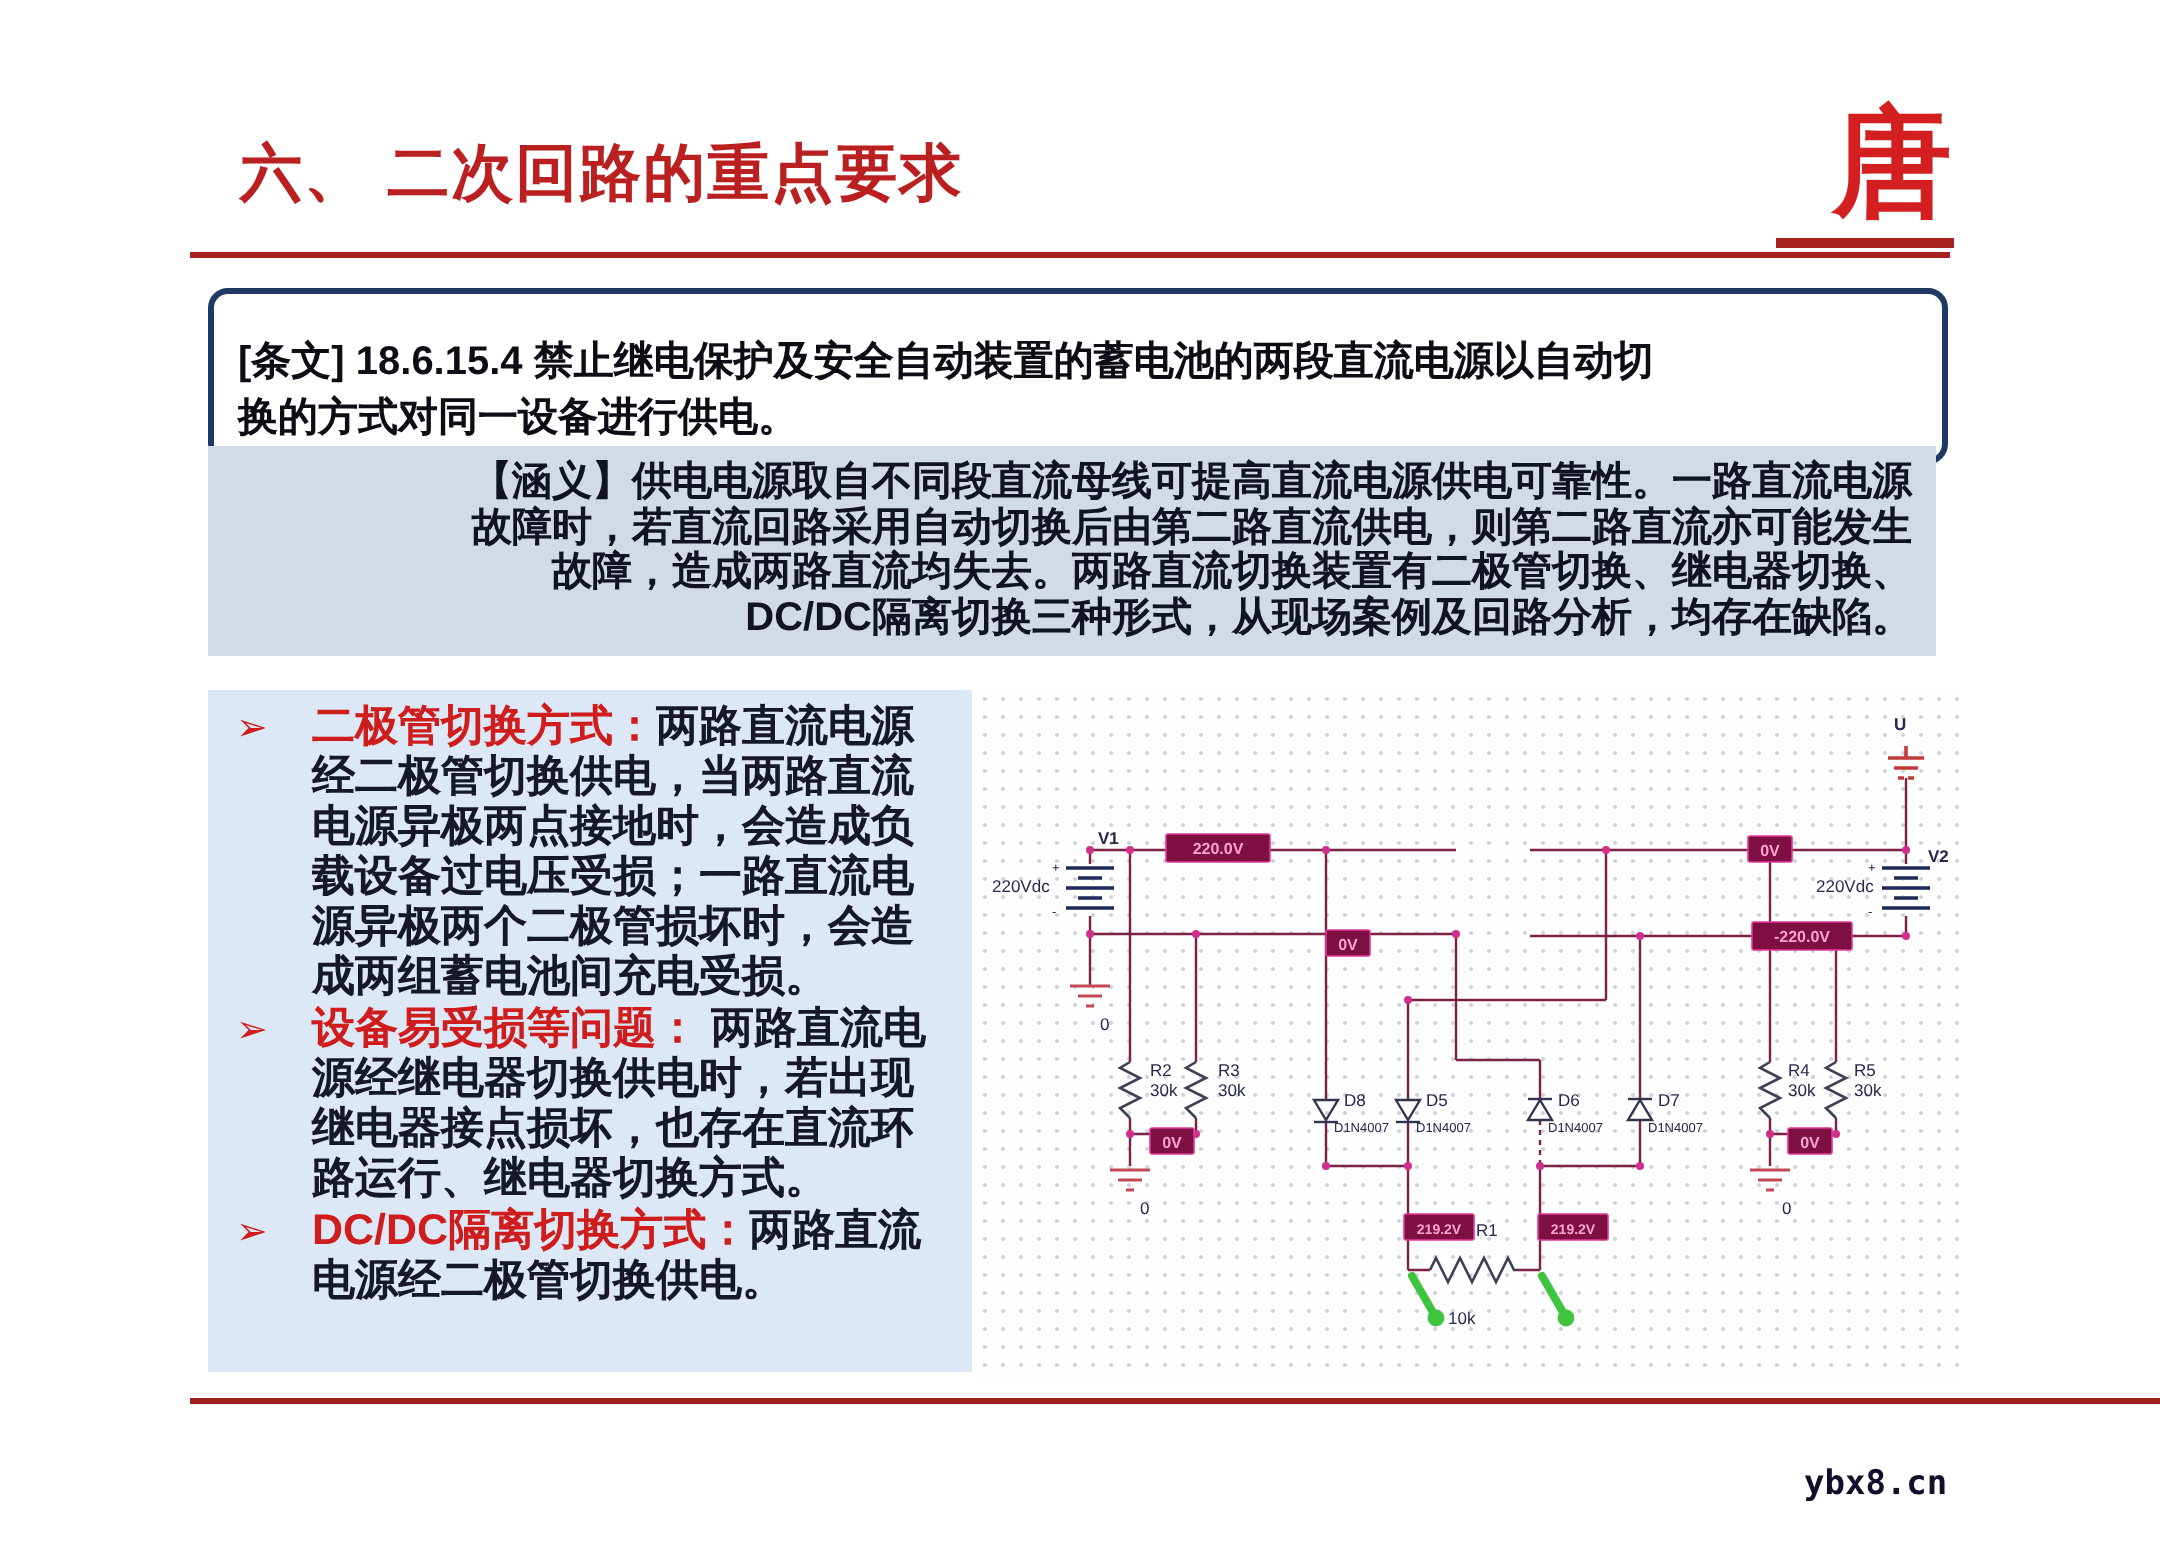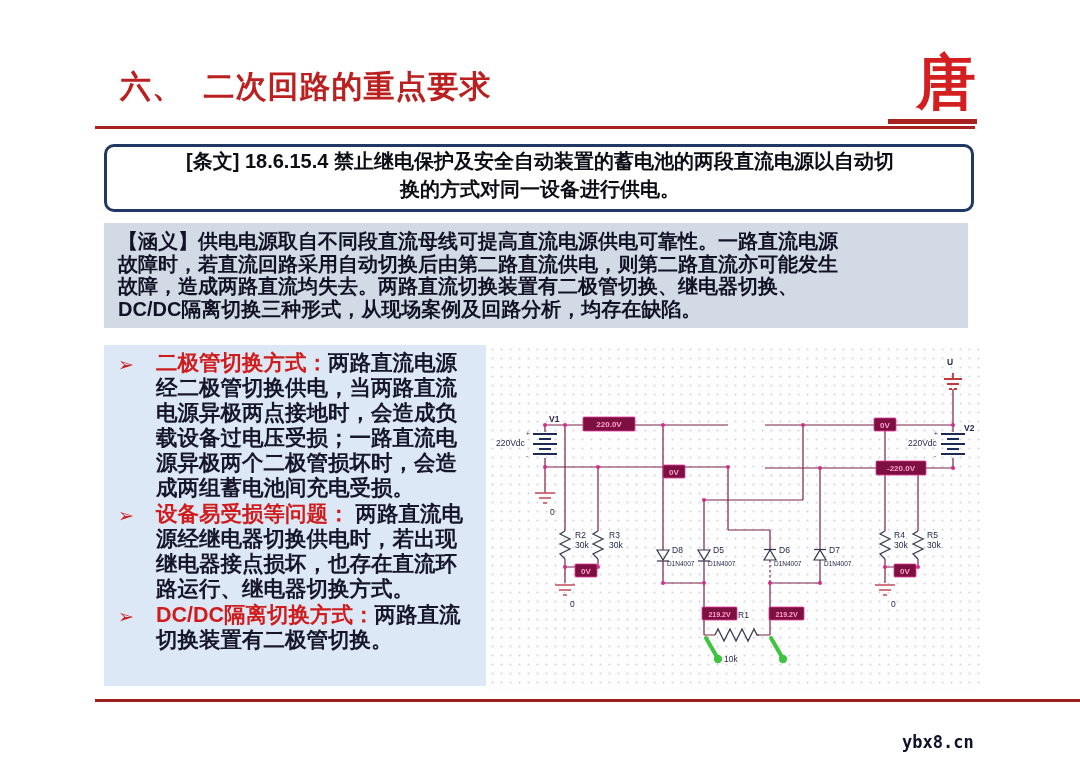--- a/index.html
+++ b/index.html
@@ -12,7 +12,7 @@
   body{font-family:"Liberation Sans","DejaVu Sans",sans-serif;}
   .slide{position:relative;width:1080px;height:771px;background:#fff;overflow:hidden;}
   .title{position:absolute;left:120px;top:66px;font-size:31px;font-weight:bold;
-         color:var(--title-red);letter-spacing:1px;white-space:nowrap;font-family:Liberation Mono, monospace;}
+         color:var(--title-red);letter-spacing:1px;white-space:nowrap;}
   .title-rule{position:absolute;left:95px;top:126px;width:880px;height:3px;background:var(--line-red);}
   .logo{position:absolute;left:913px;top:46px;width:66px;height:72px;color:var(--logo-red);
         font-size:60px;font-weight:900;line-height:72px;text-align:center;font-family:"DejaVu Sans",sans-serif;}

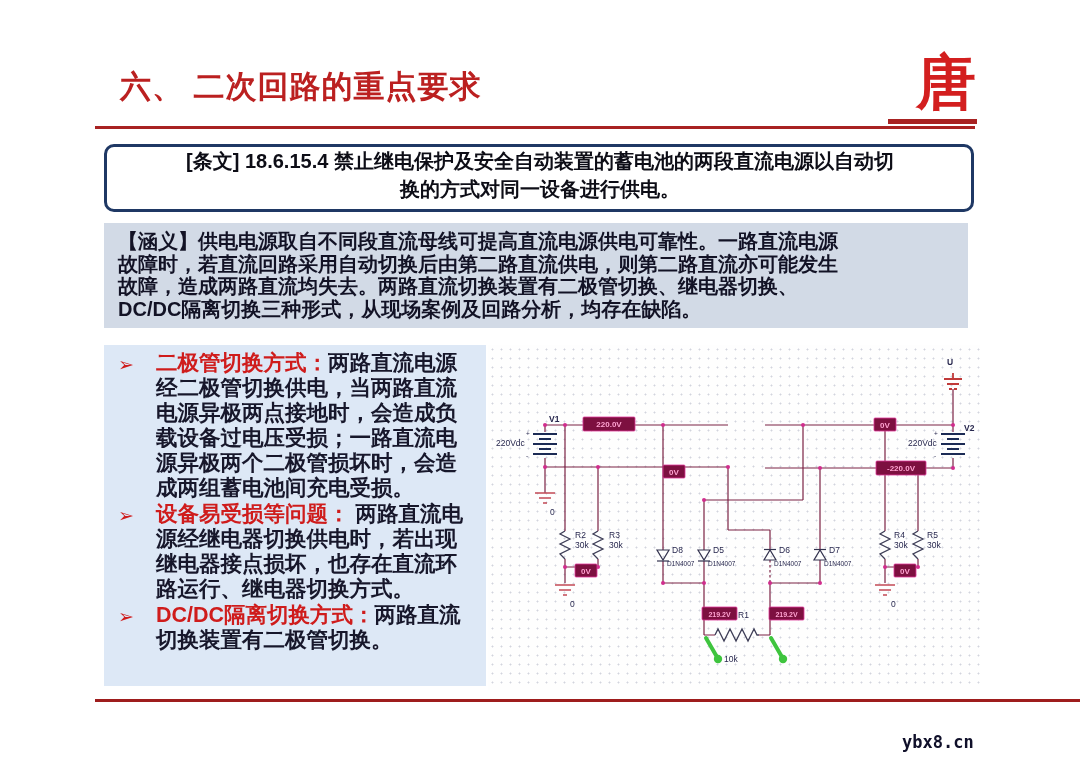--- a/index.html
+++ b/index.html
@@ -19,7 +19,7 @@
   .logo-rule{position:absolute;left:888px;top:119px;width:89px;height:5px;background:var(--line-red);}
   .clause{position:absolute;left:104px;top:144px;width:870px;box-sizing:border-box;
           border:3px solid var(--clause-border);border-radius:10px;background:#fff;
-          padding:0 10px 6px 12px;font-size:20px;font-weight:bold;color:#0d0d16;line-height:1.4;text-align:center;}
+          padding:20px 10px 6px 12px;font-size:20px;font-weight:bold;color:#0d0d16;line-height:1.4;}
   .clause .txt{white-space:pre-wrap;}
   .meaning{position:absolute;left:104px;top:223px;width:864px;box-sizing:border-box;
            background:var(--meaning-bg);padding:7px 12px 8px 14px;

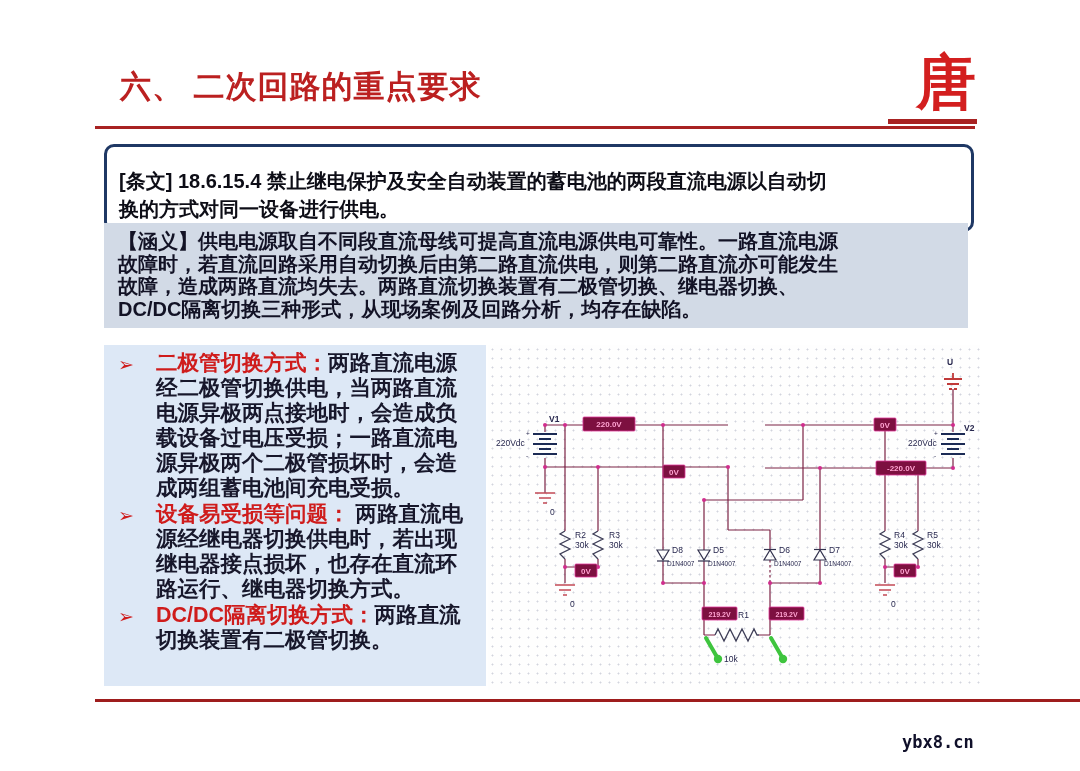--- a/index.html
+++ b/index.html
@@ -23,7 +23,7 @@
   .clause .txt{white-space:pre-wrap;}
   .meaning{position:absolute;left:104px;top:223px;width:864px;box-sizing:border-box;
            background:var(--meaning-bg);padding:7px 12px 8px 14px;
-           font-size:20px;font-weight:bold;color:#121225;line-height:22.5px;}
+           font-size:20px;font-weight:bold;color:#121225;line-height:22.5px;text-align:right;}
   .meaning .txt{white-space:pre-wrap;}
   .bullets{position:absolute;left:104px;top:345px;width:382px;height:341px;box-sizing:border-box;
            background:var(--bullets-bg);padding:6px 10px 0 12px;}

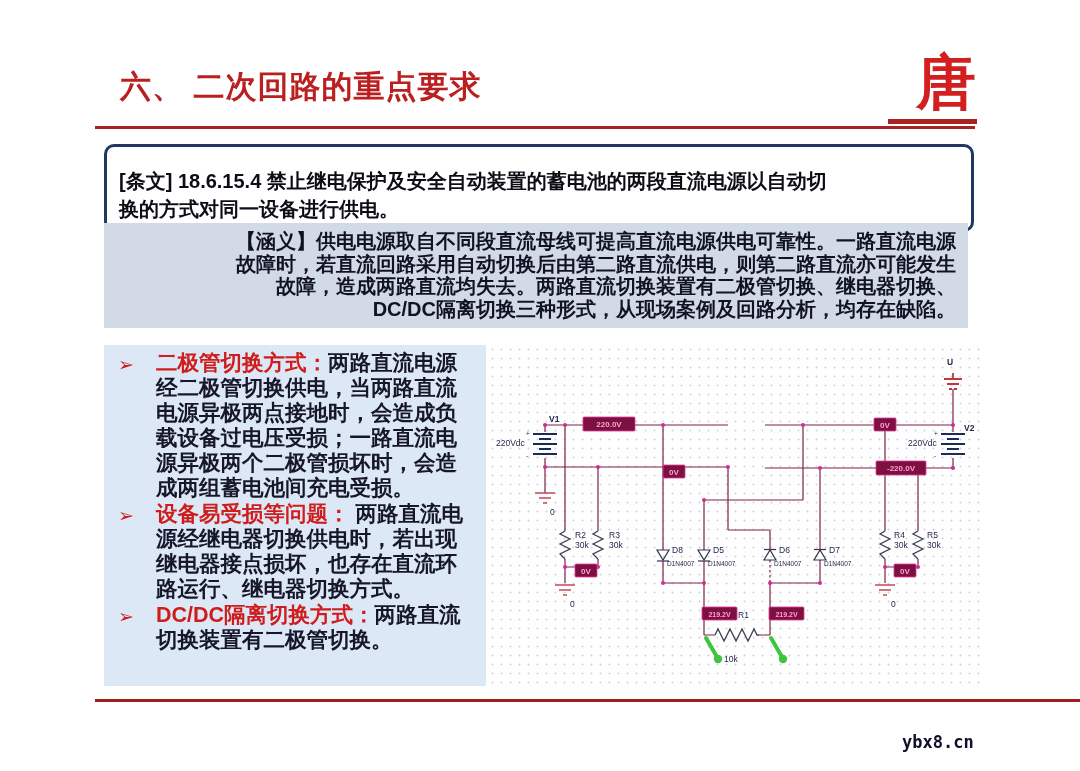--- a/index.html
+++ b/index.html
@@ -89,7 +89,7 @@
         <span class="arrow">➢</span><span class="hd">设备易受损等问题：</span><span> 两路直流电源经继电器切换供电时，若出现继电器接点损坏，也存在直流环路运行、继电器切换方式。</span>
       </li>
       <li>
-        <span class="arrow">➢</span><span class="hd"> DC/DC隔离切换方式：</span><span>两路直流切换装置有二极管切换。</span>
+        <span class="arrow">➢</span><span class="hd"> DC/DC隔离切换方式：</span><span>两路直流电源经二极管切换供电。</span>
       </li>
     </ul>
   </div>

